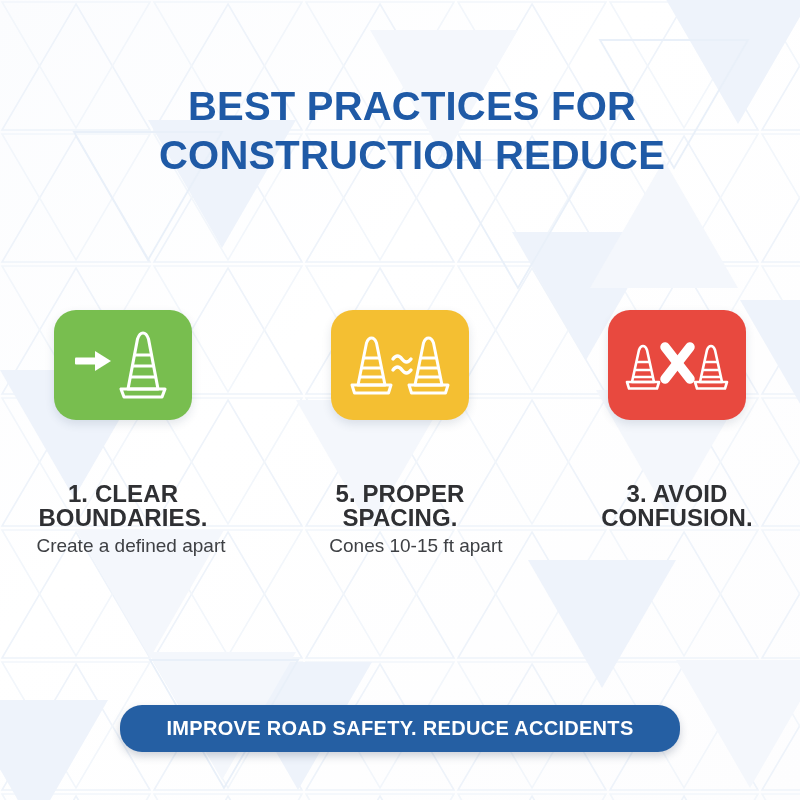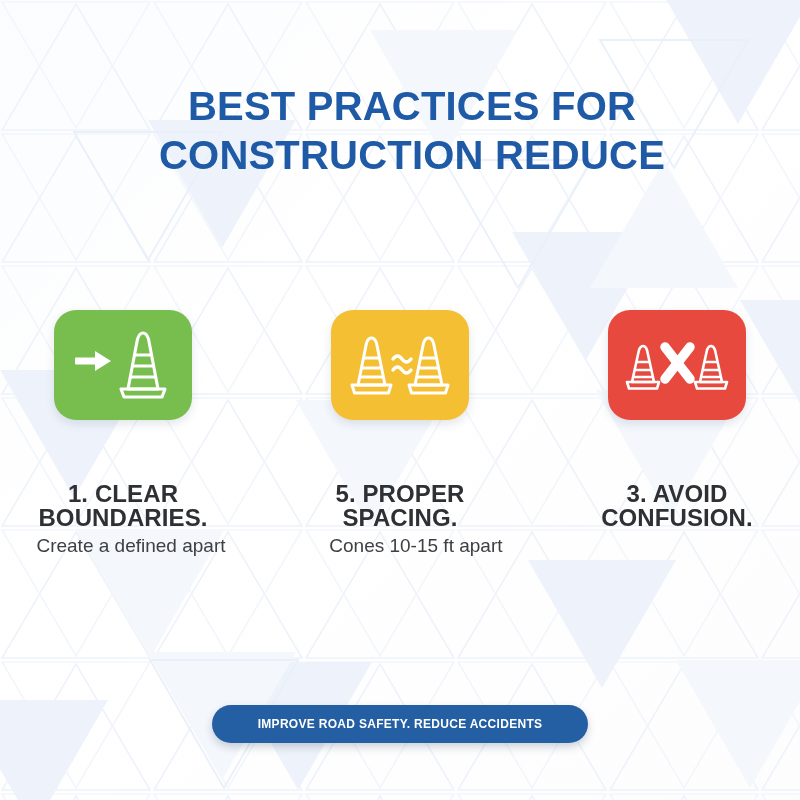--- a/index.html
+++ b/index.html
@@ -111,7 +111,7 @@
   .banner {
     background: #255fa3;
     color: #ffffff;
-    font-size: 12px;
+    font-size: 20px;
     font-weight: bold;
     letter-spacing: 0.3px;
     padding: 12px 46px;

